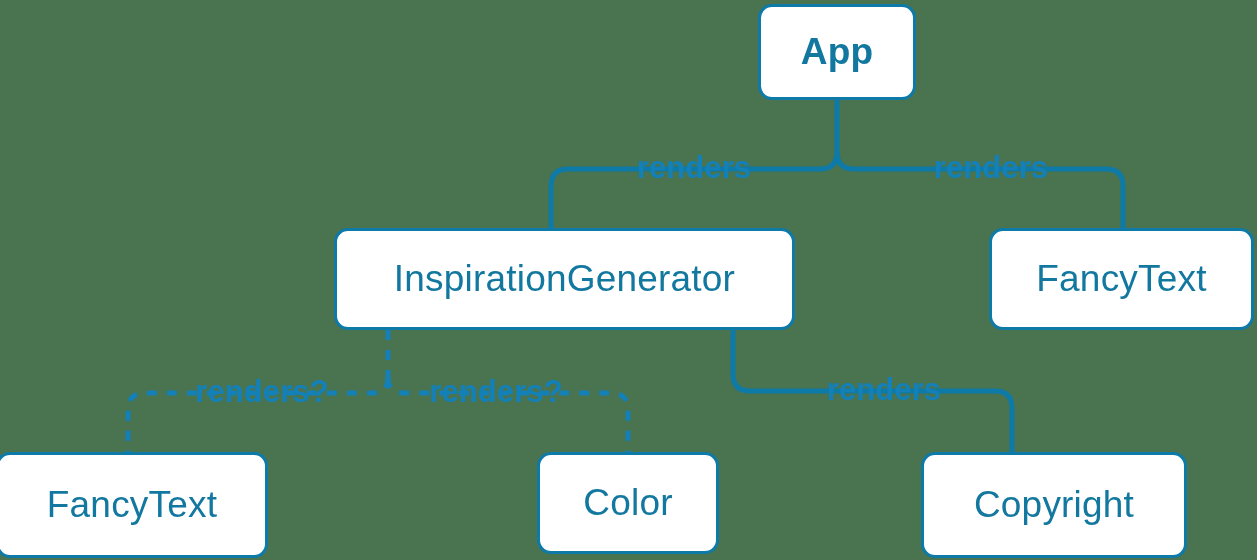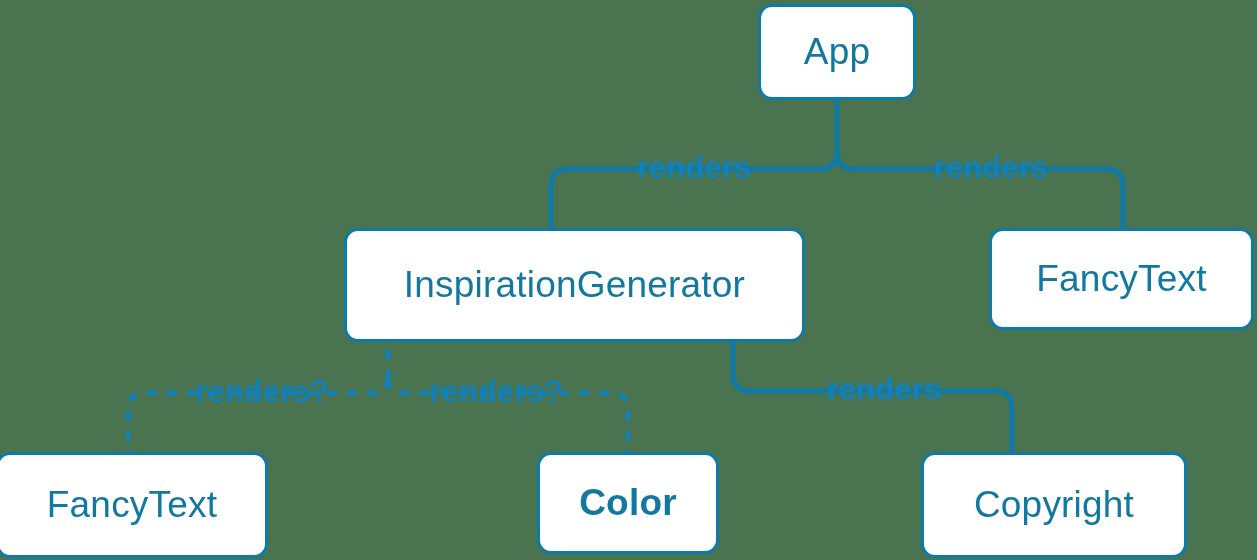--- a/index.html
+++ b/index.html
@@ -81,7 +81,7 @@
   <div class="edge-label" style="left:496px; top:392px;">renders?</div>
   <div class="edge-label" style="left:884px; top:390px;">renders</div>
 
-  <div class="node" style="left:758px; top:4px; width:158px; height:96px;">App</div>
+  <div class="node" style="left:758px; top:4px; width:158px; height:96px;font-weight:bold;">App</div>
 
   <div class="node" style="left:344px; top:228px; width:461px; height:114px;">InspirationGenerator</div>
 

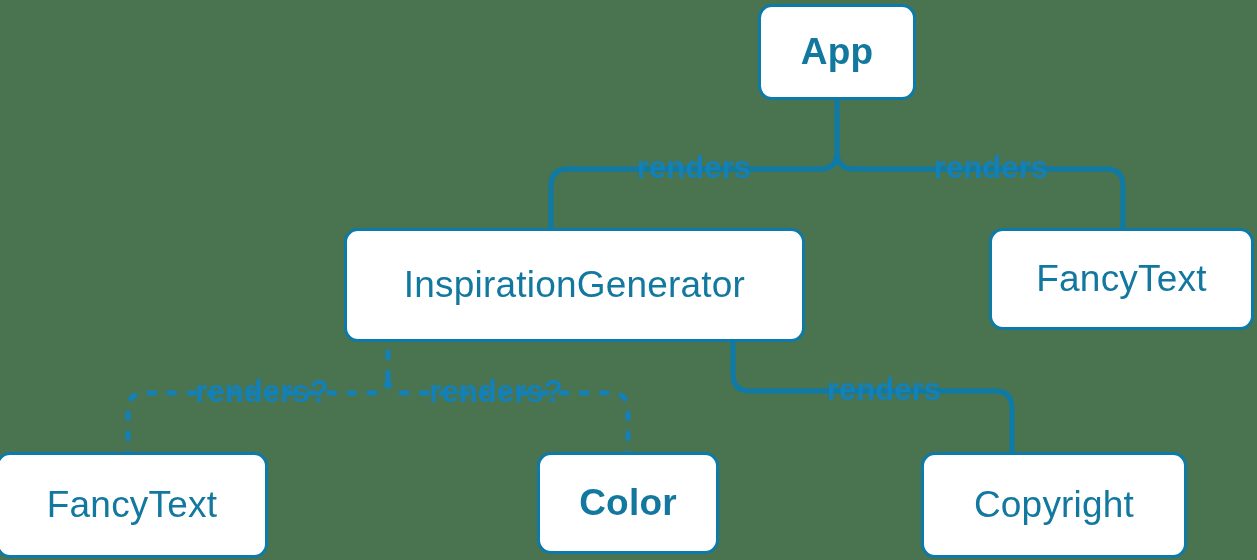--- a/index.html
+++ b/index.html
@@ -83,7 +83,7 @@
 
   <div class="node" style="left:758px; top:4px; width:158px; height:96px;font-weight:bold;">App</div>
 
-  <div class="node" style="left:344px; top:228px; width:461px; height:114px;">InspirationGenerator</div>
+  <div class="node" style="left:334px; top:228px; width:461px; height:102px;">InspirationGenerator</div>
 
   <div class="node" style="left:989px; top:228px; width:265px; height:102px;">FancyText</div>
 

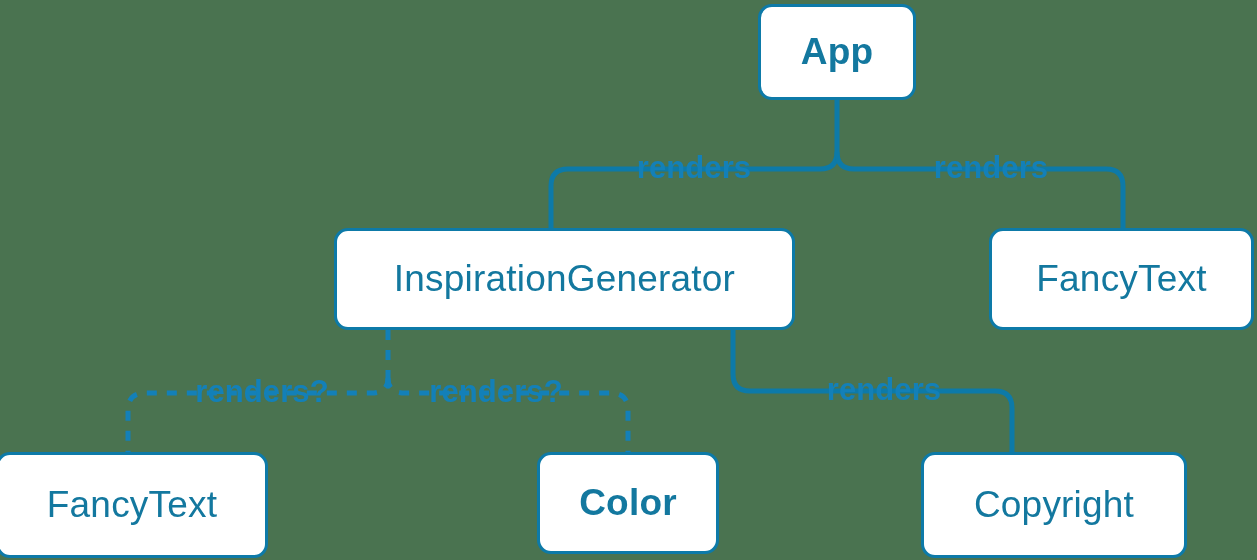--- a/index.html
+++ b/index.html
@@ -89,7 +89,7 @@
 
   <div class="node" style="left:-4px; top:452px; width:272px; height:106px;">FancyText</div>
 
-  <div class="node" style="left:537px; top:452px; width:182px; height:102px;font-weight:bold;">Color</div>
+  <div class="node" style="left:537px; top:452px; width:182px; height:102px;">Color</div>
 
   <div class="node" style="left:879px; top:452px; width:266px; height:106px;margin-left:42px;">Copyright</div>
 

